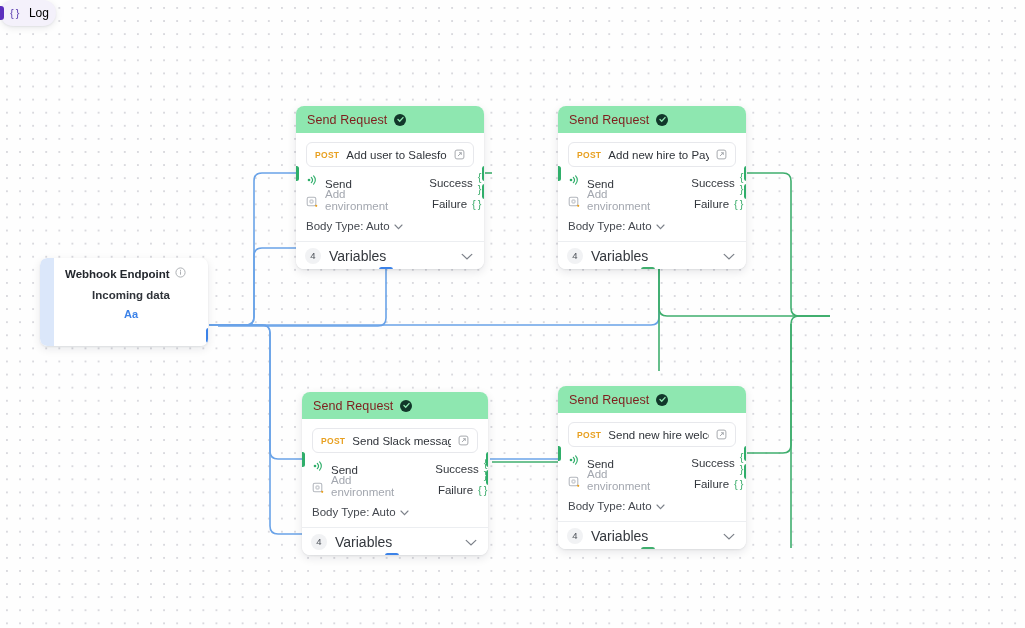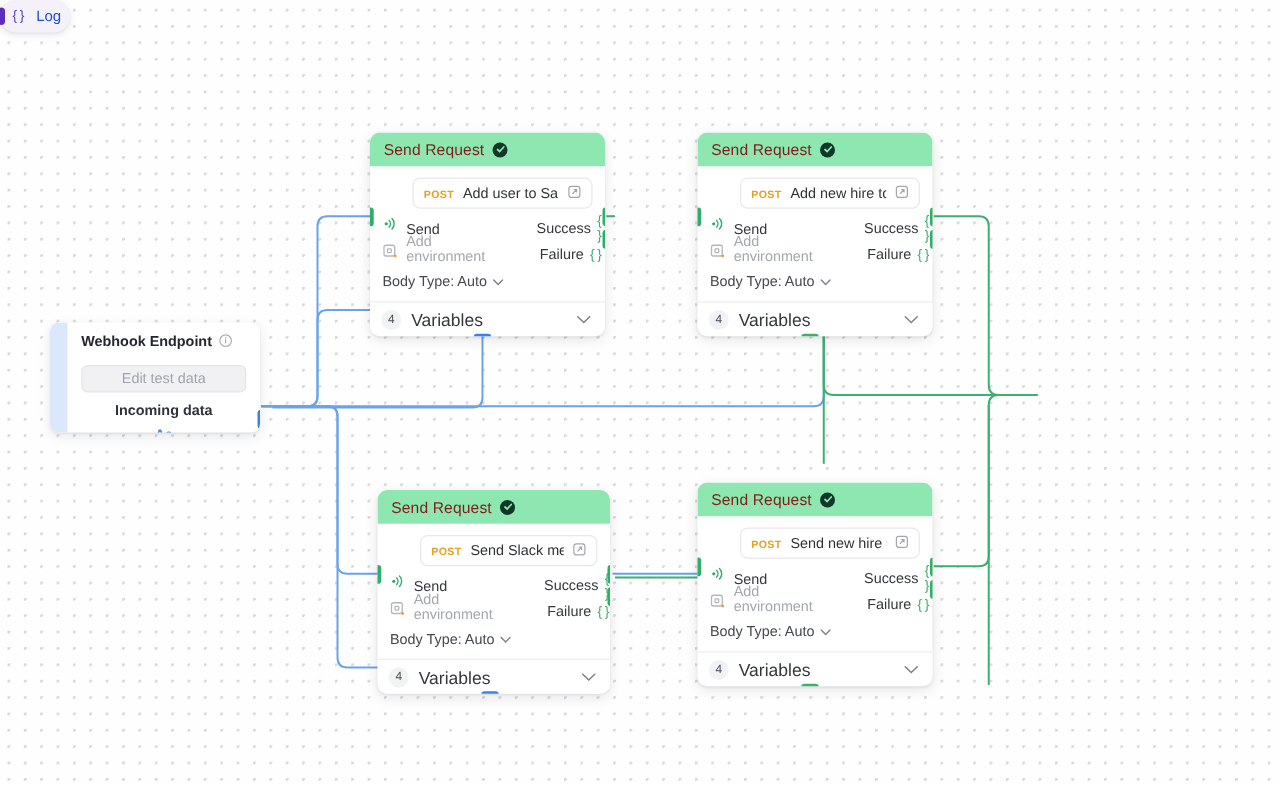--- a/index.html
+++ b/index.html
@@ -179,7 +179,7 @@
     gap: 10px;
   }
   #lognode .lbraces { font-size: 11px; color: #5b3fb0; letter-spacing: -.5px; }
-  #lognode .ltext { font-size: 12px; color: #1d4ed8; }
+  #lognode .ltext { font-size: 12px; color: #000000; }
   .h-purple {
     position: absolute; left: -2.5px; top: 6px;
     width: 6px; height: 14px; border-radius: 3px;

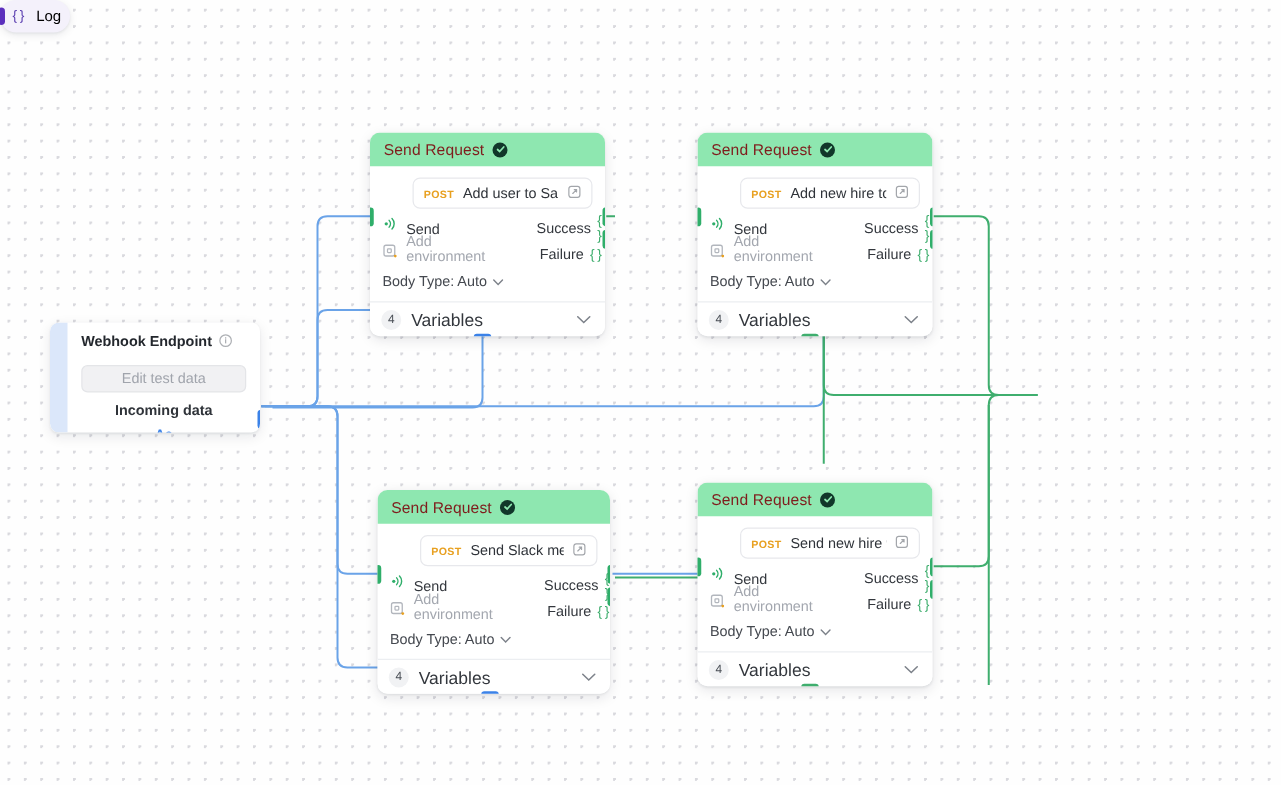--- a/index.html
+++ b/index.html
@@ -61,7 +61,6 @@
     padding: 0 8px;
     gap: 7px;
     background: #fff;
-    margin-left: 24px;
   }
   .method {
     font-size: 8.5px; font-weight: bold; color: #e8a020;

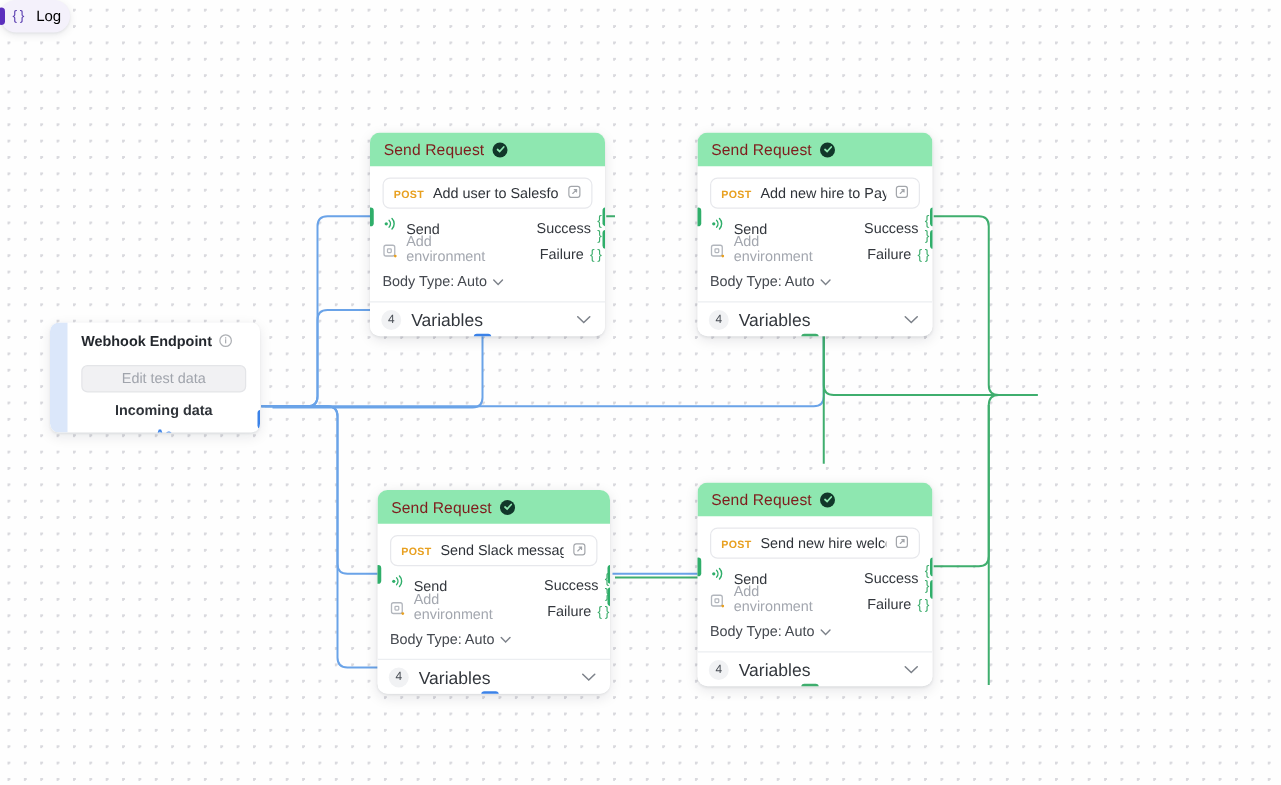--- a/index.html
+++ b/index.html
@@ -239,9 +239,6 @@
             </svg>
         </span>
       </div>
-      <div class="test-btn">
-        <span>Edit test data</span>
-      </div>
       <div class="wh-out">
         <span class="wh-out-t">Incoming data</span>
         <span class="aa">Aa</span>

